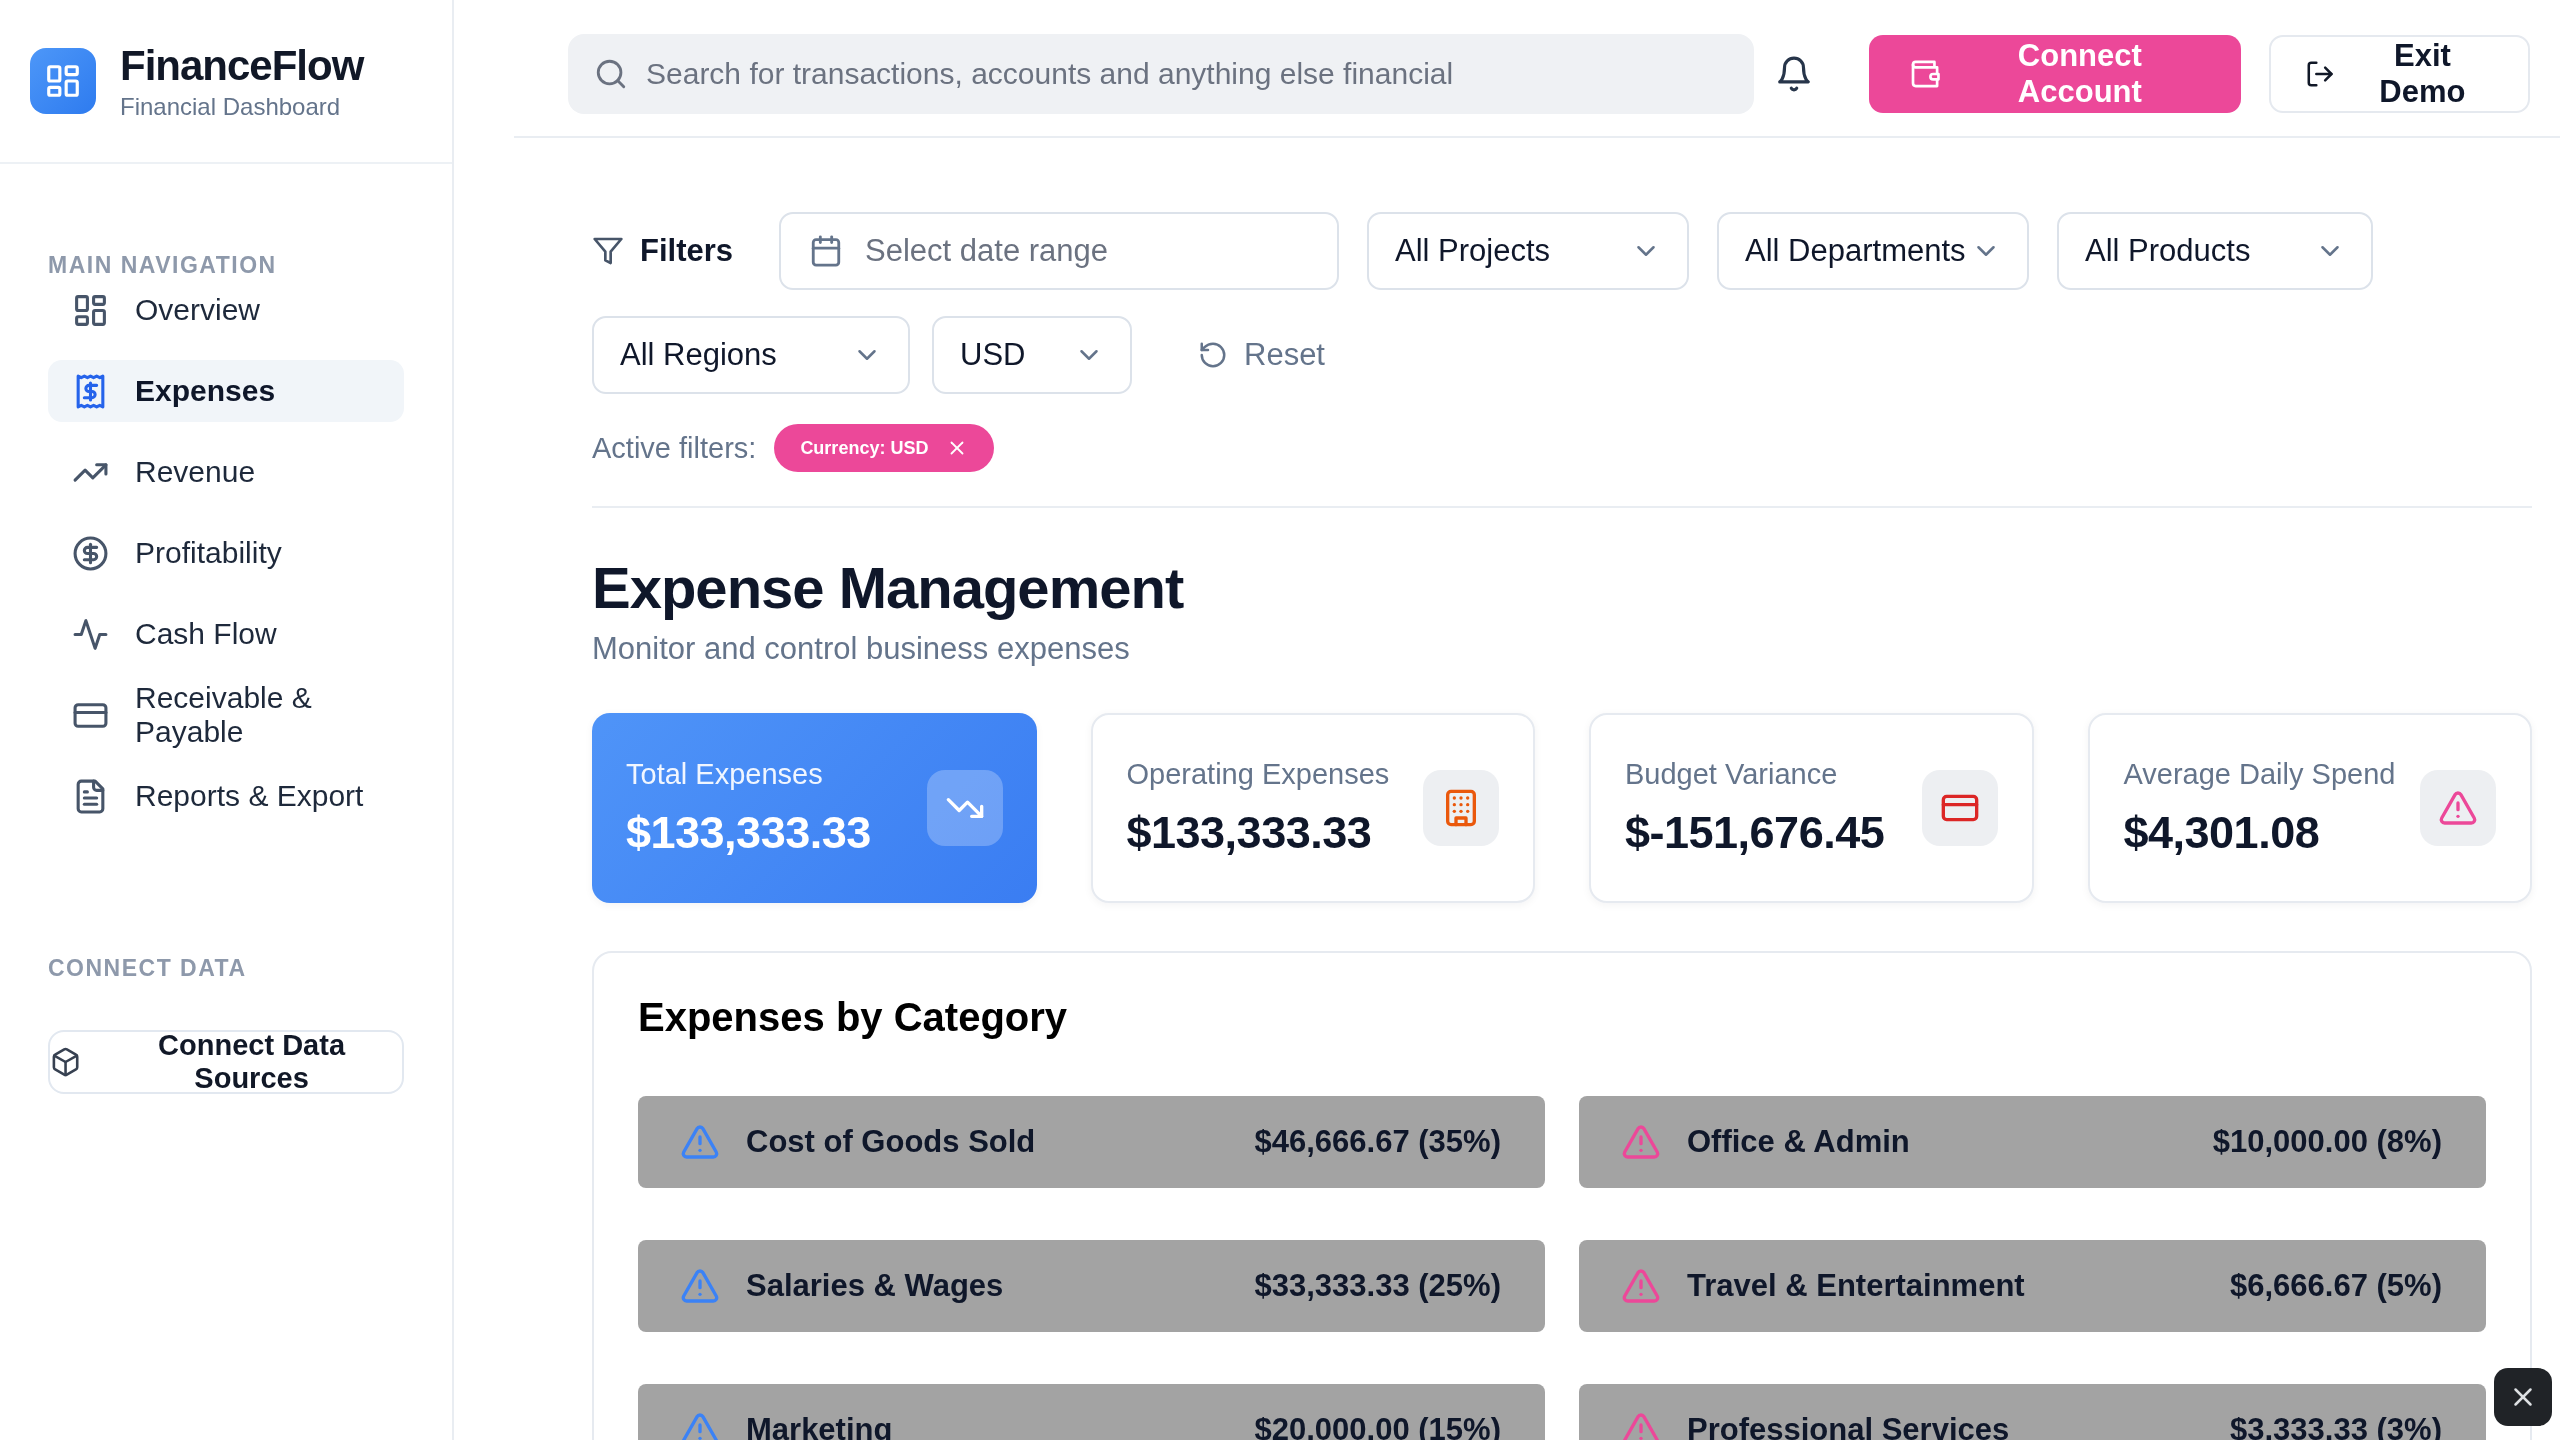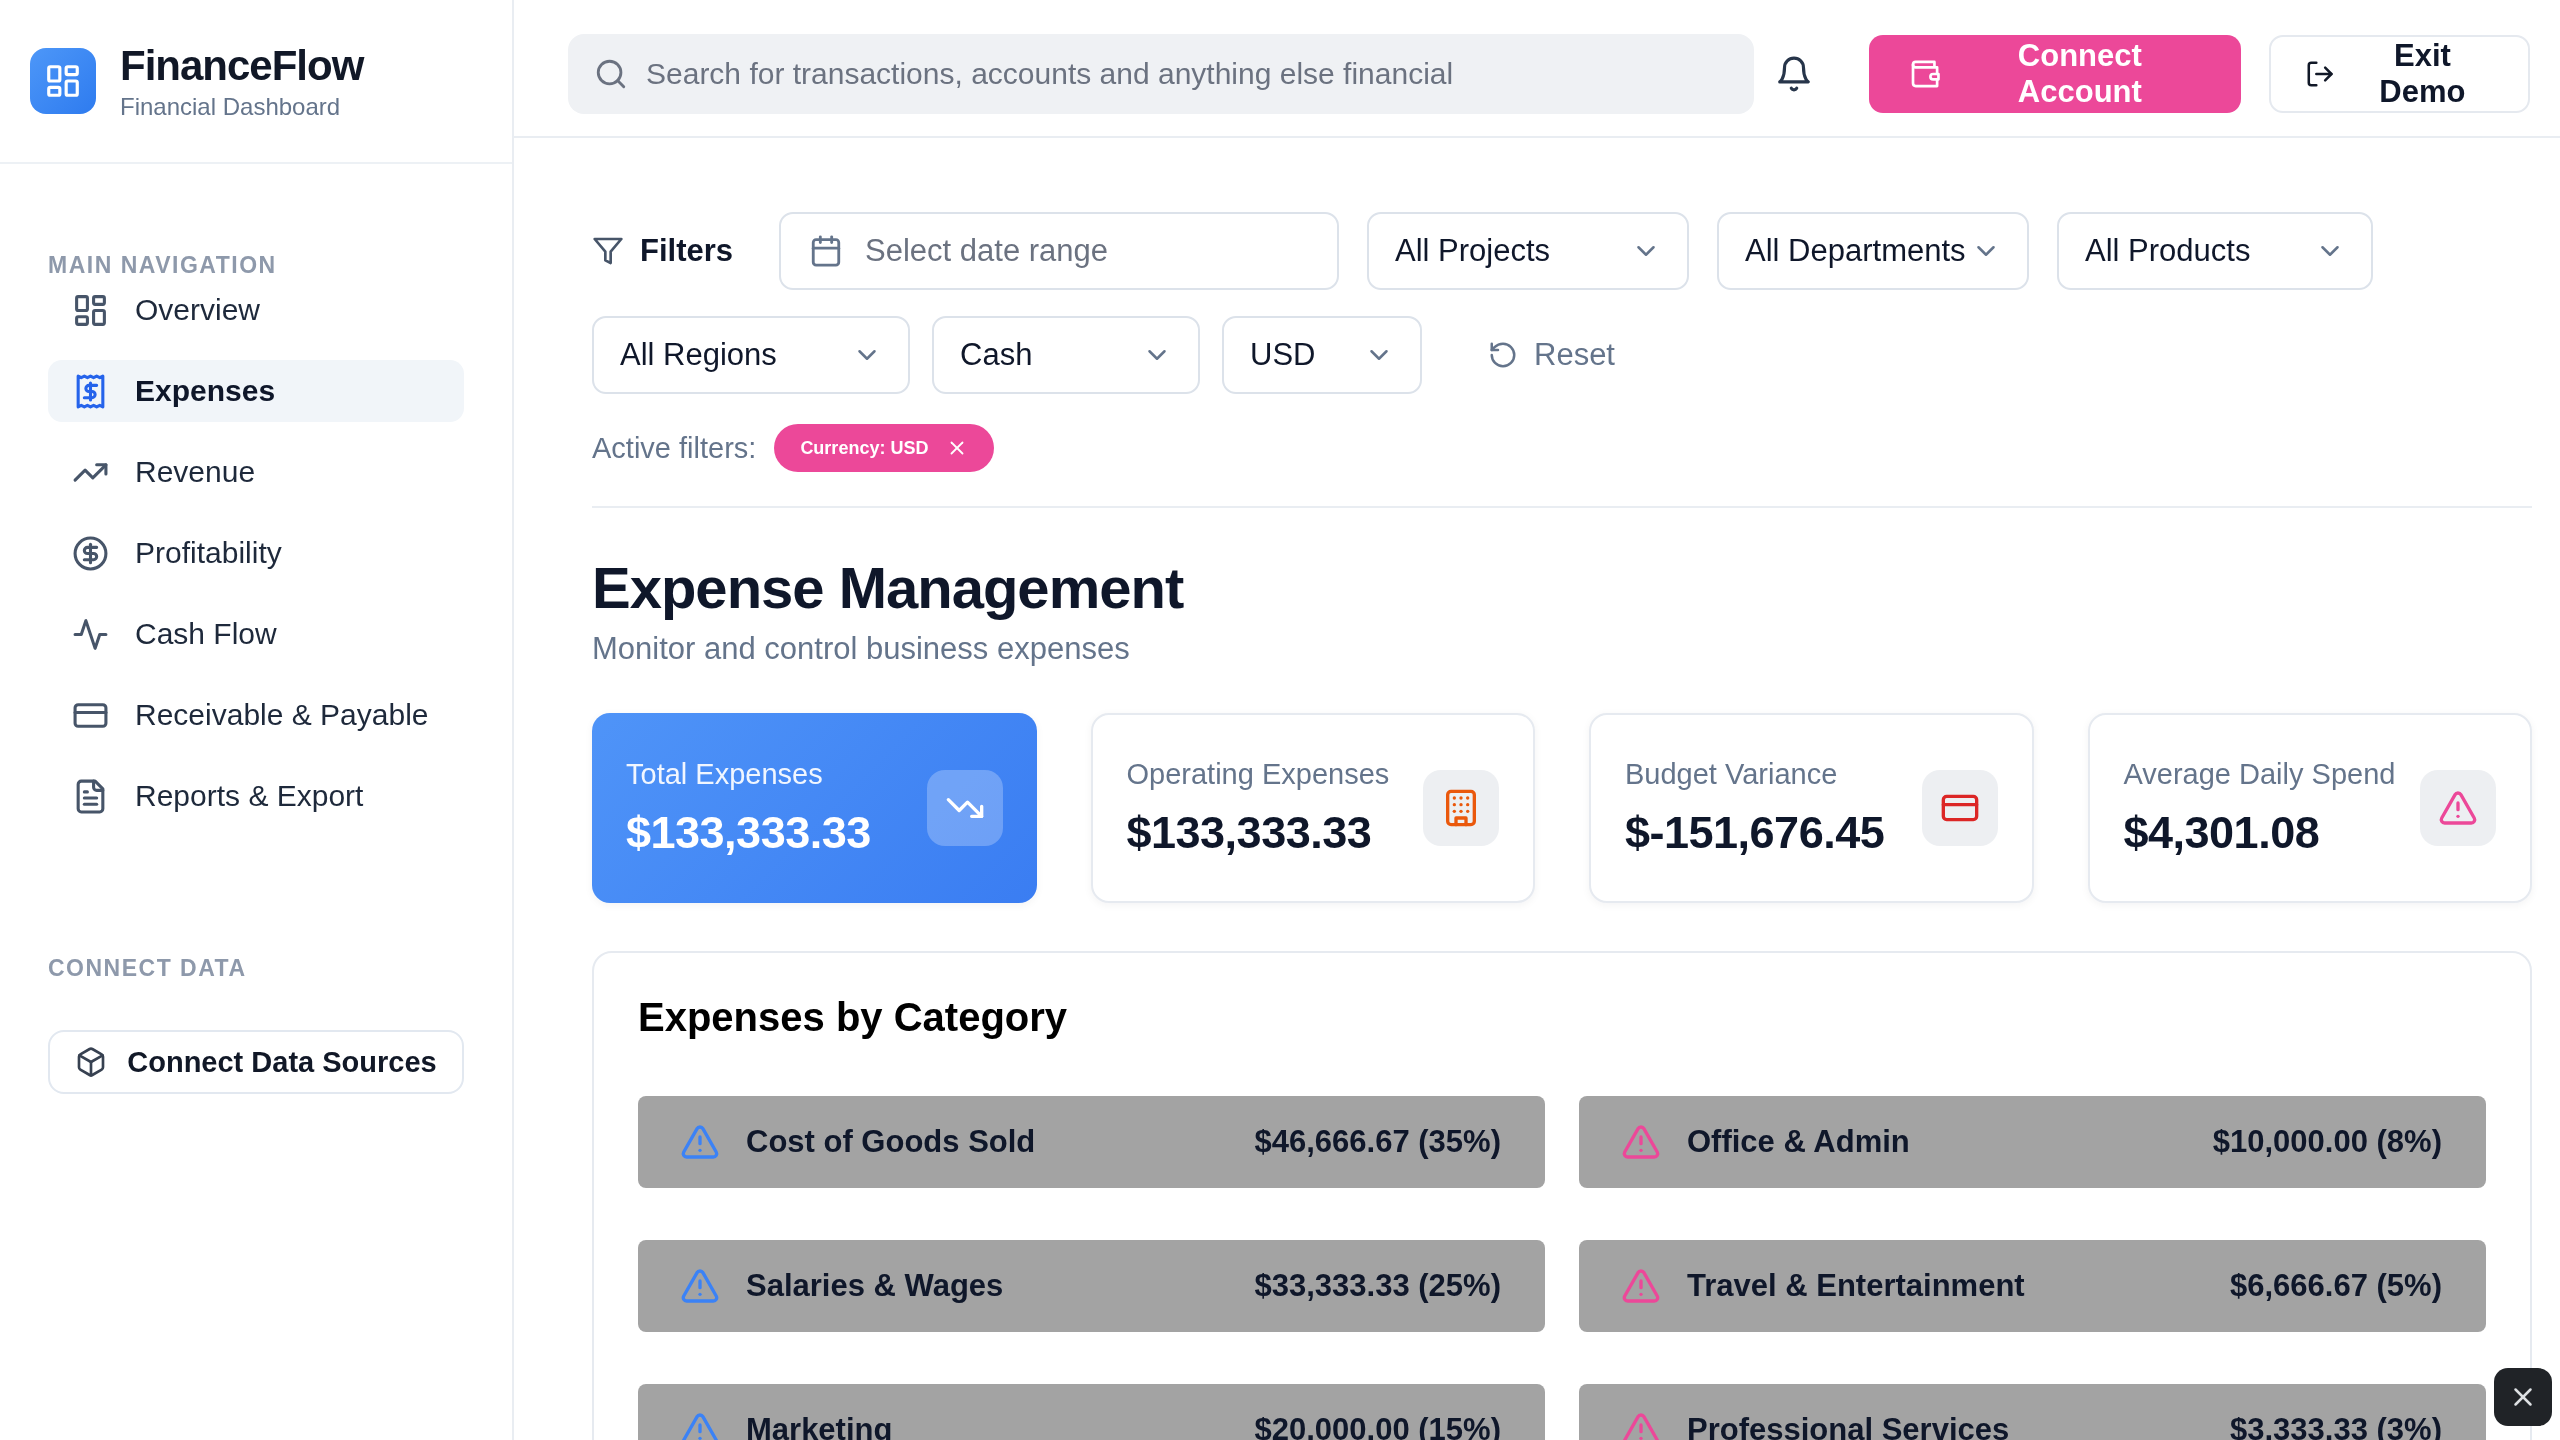--- a/index.html
+++ b/index.html
@@ -10,7 +10,7 @@
   .icn svg { width:100%; height:100%; display:block; }
 
   
-  .sidebar { position:absolute; left:0; top:0; width:514px; height:1440px;
+  .sidebar { position:absolute; left:0; top:0; width:454px; height:1440px;
     background:#fff; border-right:2px solid #E9EDF2; }
   .brand { height:164px; border-bottom:2px solid #EDF1F5; display:flex;
     align-items:center; gap:24px; padding:0 30px; }

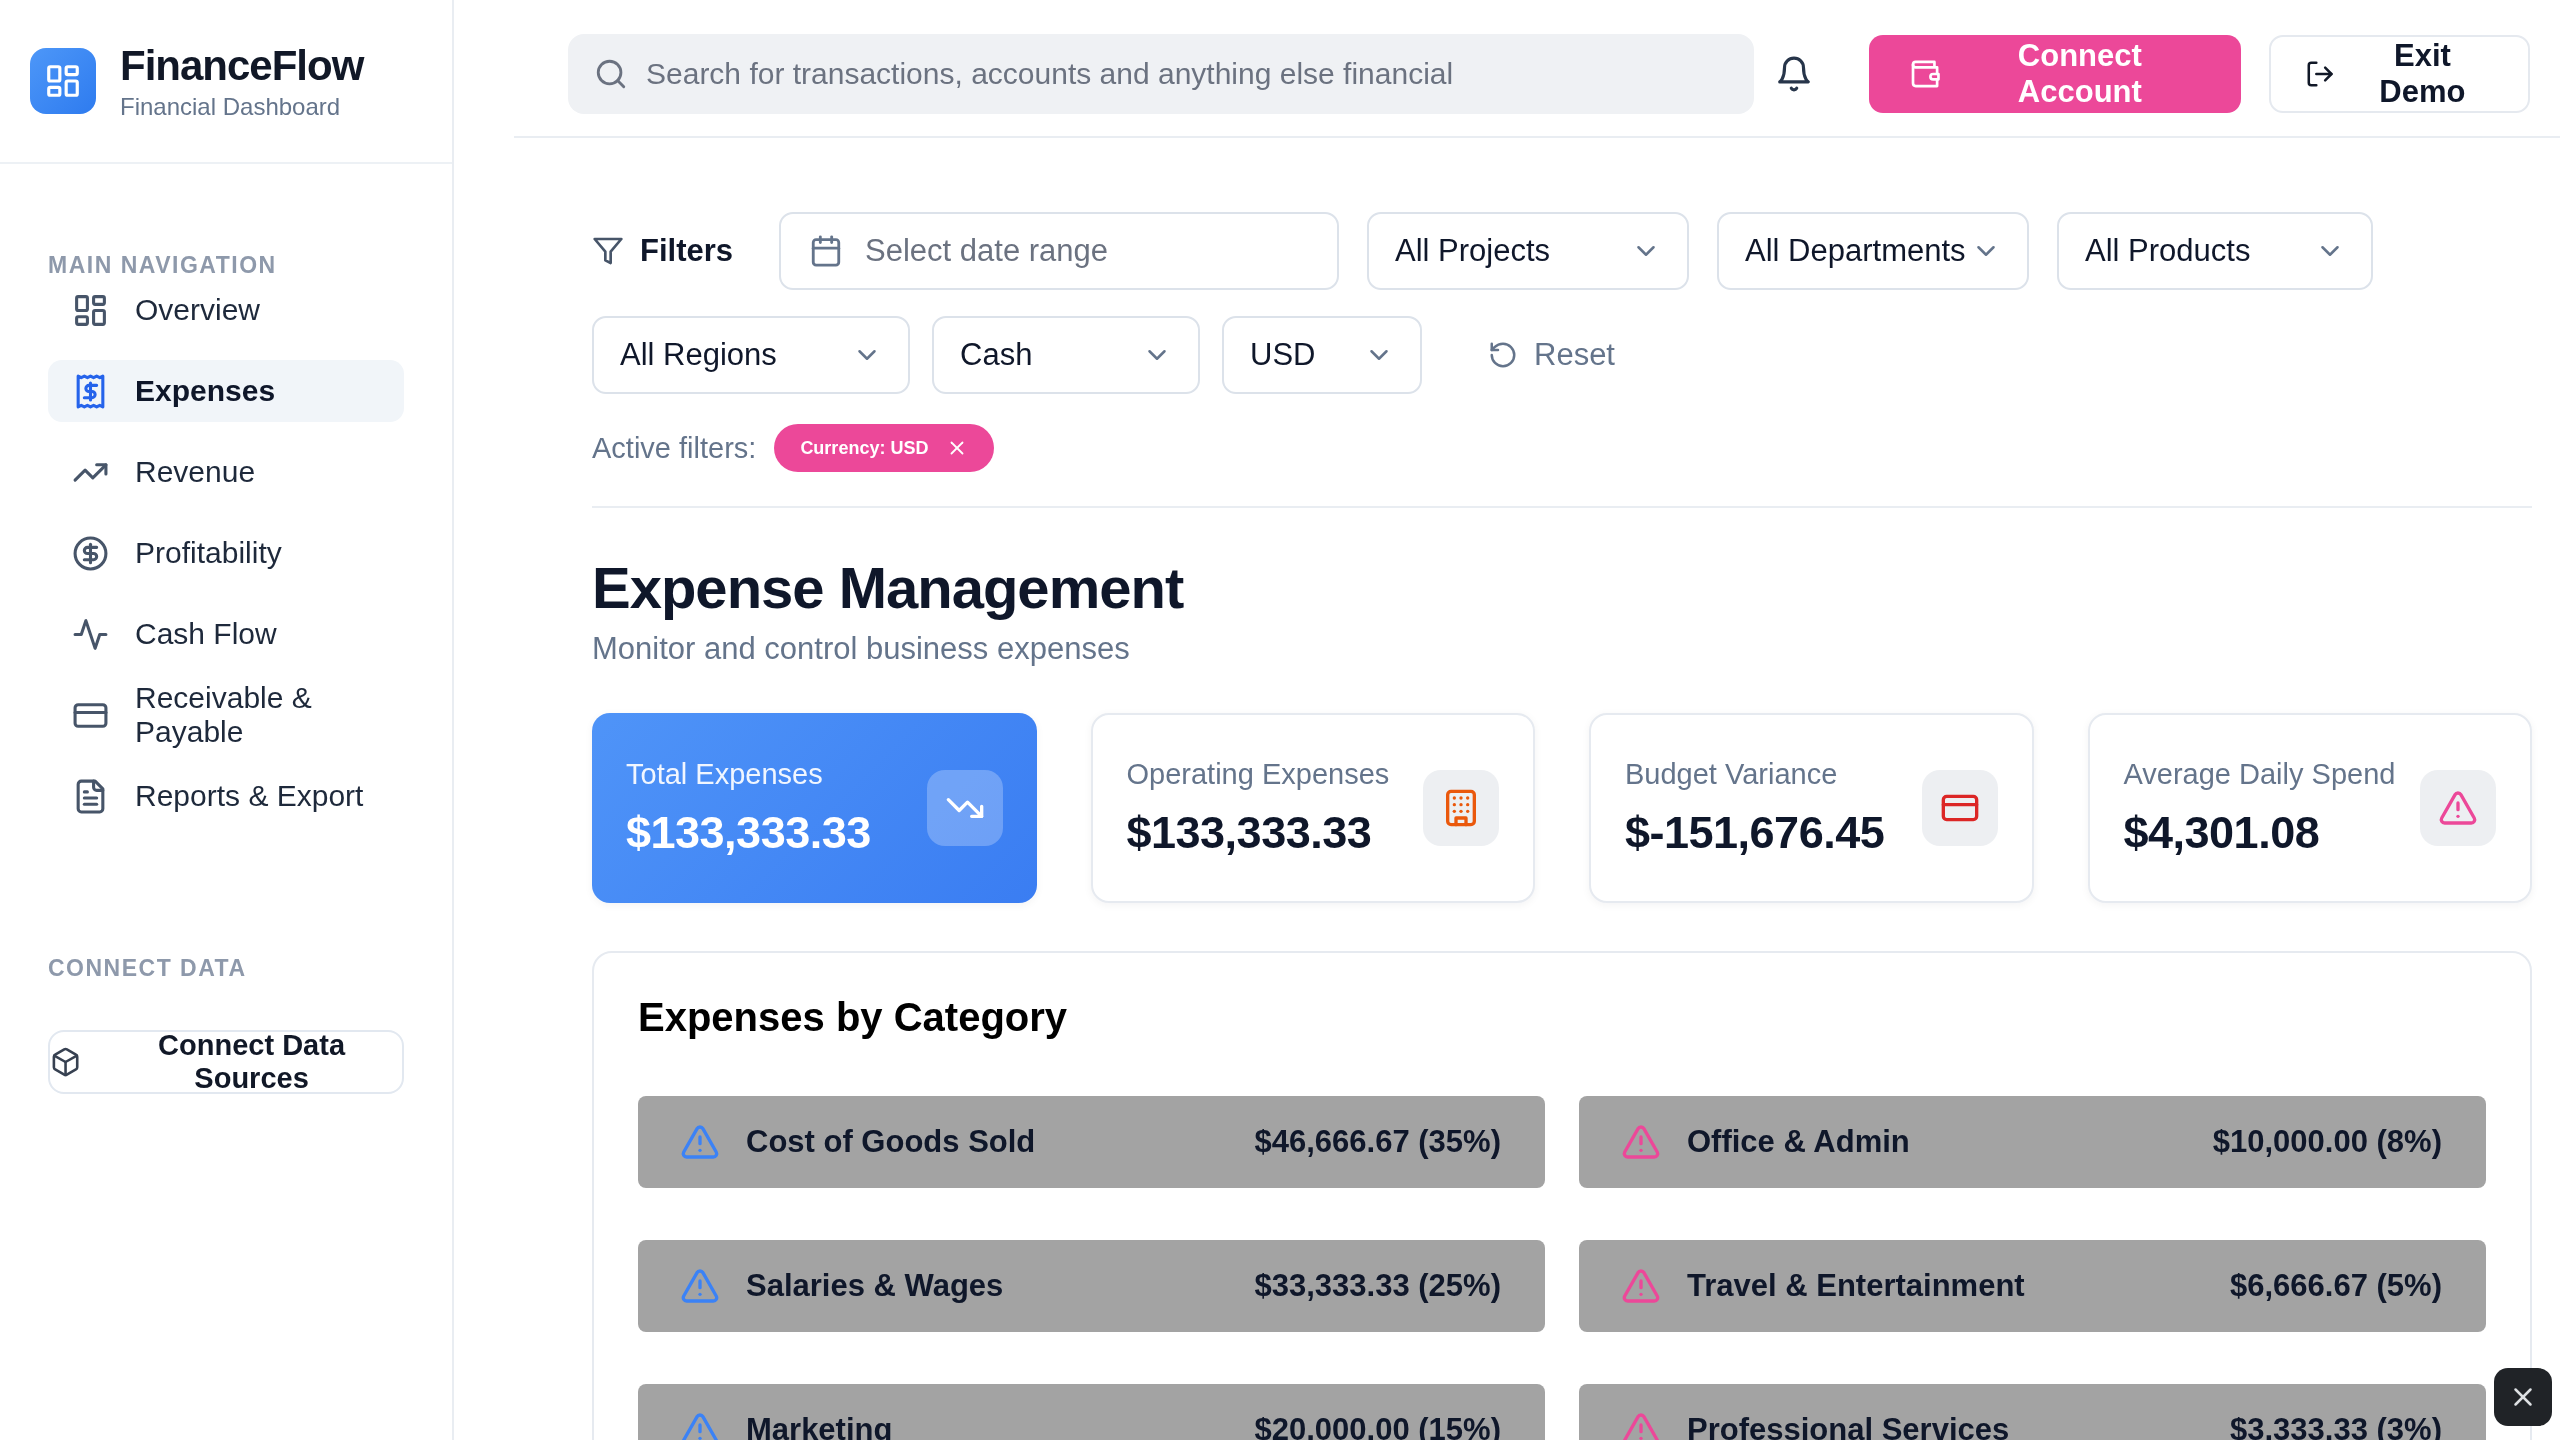--- a/index.html
+++ b/index.html
@@ -340,14 +340,6 @@
           </svg>
         </span>
     </div>
-    <div class="select s5">
-      <span class="select-value">Cash</span>
-      <span class="icn chev">
-          <svg viewBox="0 0 24 24" fill="none" stroke="currentColor" stroke-width="2" stroke-linecap="round" stroke-linejoin="round">
-            <polyline points="6 9 12 15 18 9"></polyline>
-          </svg>
-        </span>
-    </div>
     <div class="select s6">
       <span class="select-value">USD</span>
       <span class="icn chev">

